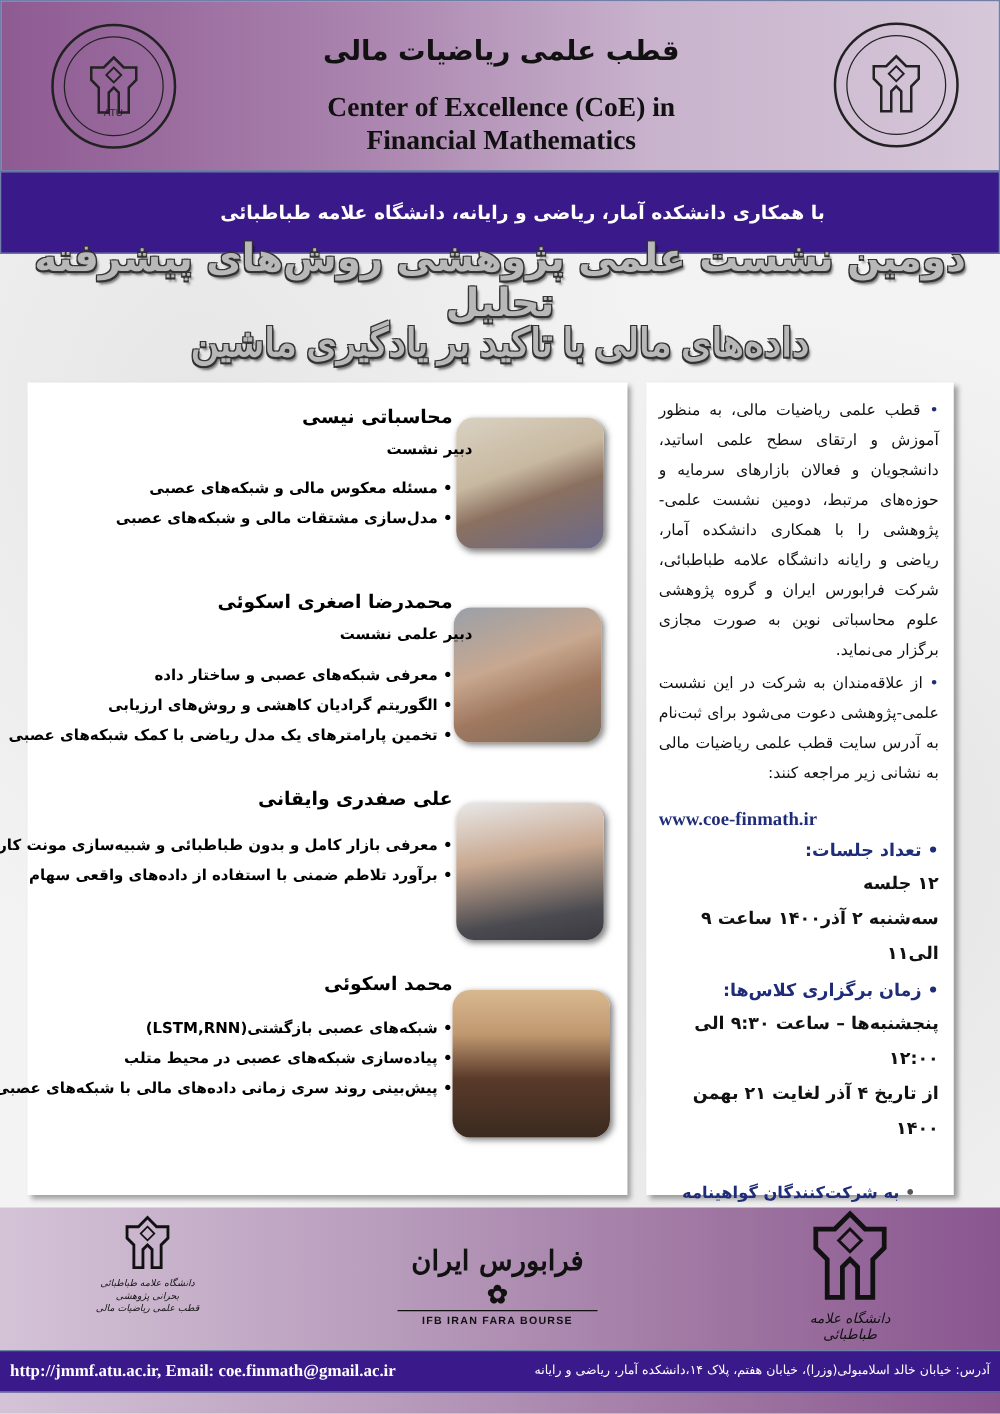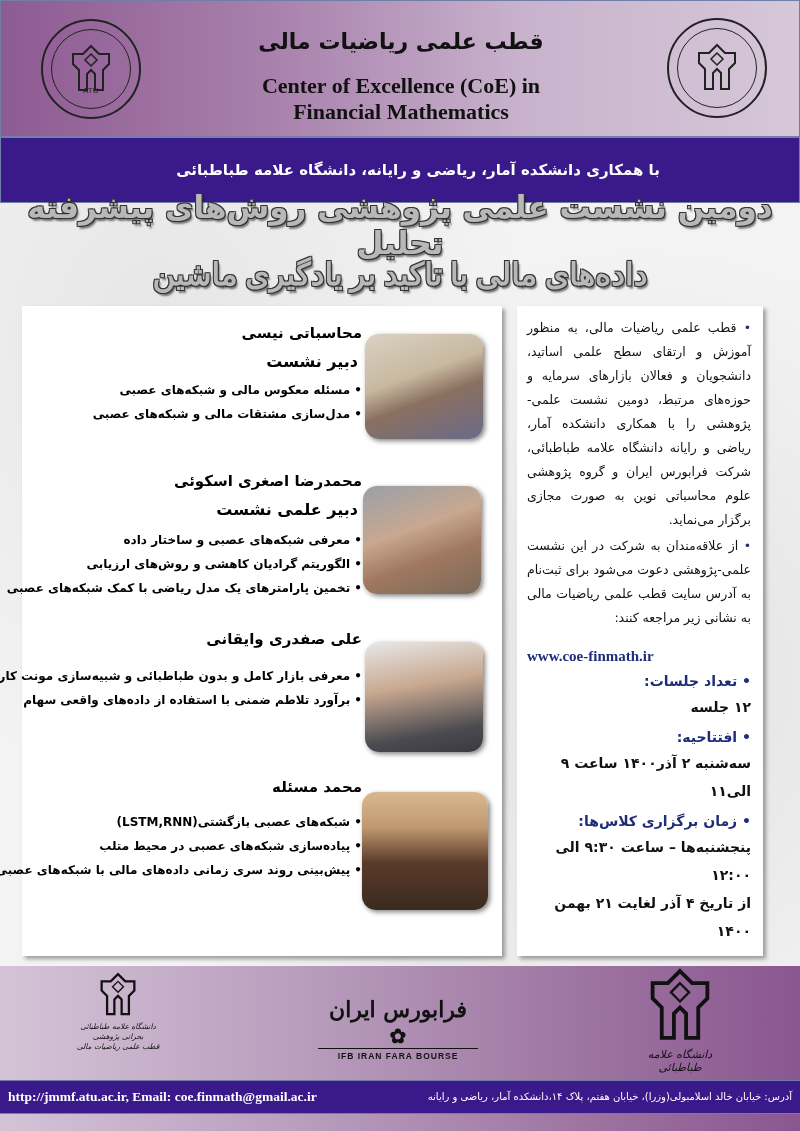--- a/index.html
+++ b/index.html
@@ -38,7 +38,7 @@
   .speaker { position: absolute; left: 0; width: 480px; }
   .photo { position: absolute; width: 118px; height: 105px; border-radius: 14px; box-shadow: 2px 2px 5px rgba(0,0,0,0.5); overflow: hidden; }
   .sp-name { position: absolute; right: 140px; font-size: 15px; font-weight: bold; color: #000; direction: rtl; white-space: nowrap; }
-  .sp-role { position: absolute; right: 144px; font-size: 16px; font-weight: bold; color: #000; direction: rtl; white-space: nowrap; }
+  .sp-role { position: absolute; right: 124px; font-size: 12px; font-weight: bold; color: #000; direction: rtl; white-space: nowrap; }
   .sp-topics { position: absolute; right: 140px; direction: rtl; list-style: none; }
   .sp-topics li { font-size: 12px; font-weight: bold; color: #000; line-height: 24px; white-space: nowrap; }
   .sp-topics li::before { content: "• "; }

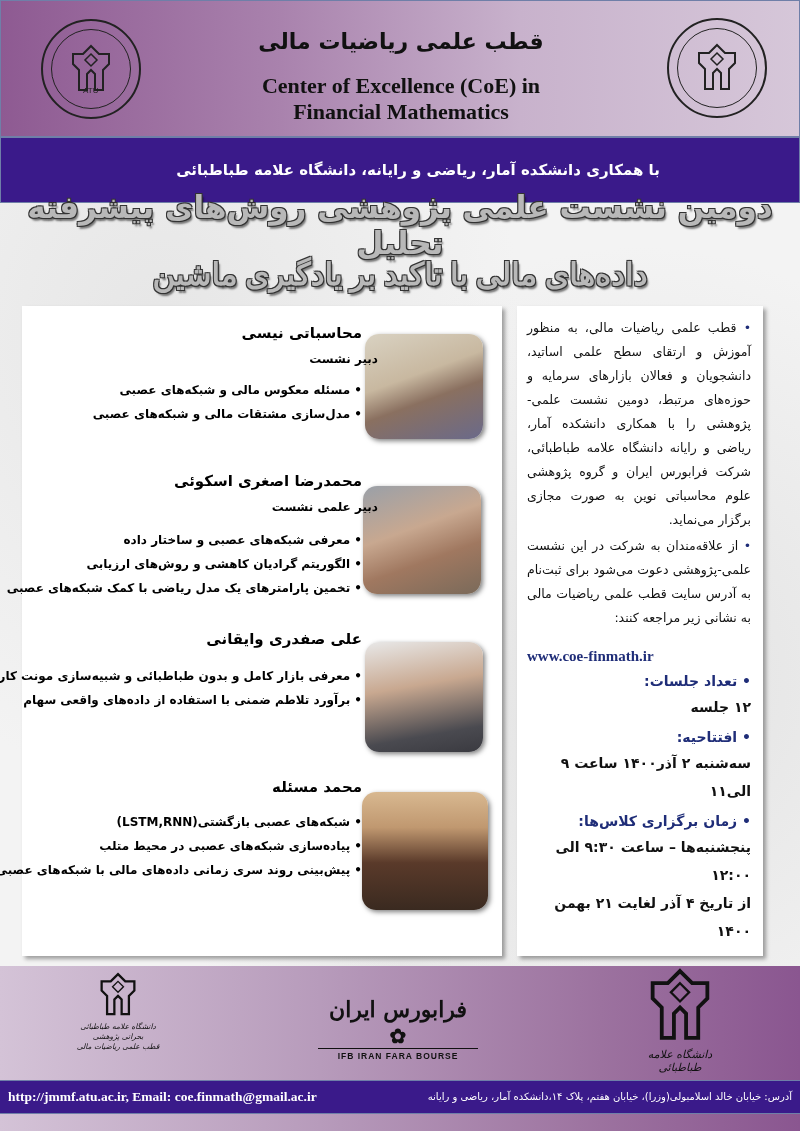--- a/index.html
+++ b/index.html
@@ -150,7 +150,6 @@
     <div class="rp-url">www.coe-finmath.ir</div>
     <div class="rp-head"><span class="bullet-dot">•</span> <span>تعداد جلسات:</span></div>
     <div class="rp-value">۱۲ جلسه</div>
-    <div class="rp-head"><span class="bullet-dot">•</span> <span>افتتاحیه:</span></div>
     <div class="rp-value">سه‌شنبه ۲ آذر۱۴۰۰ ساعت ۹ الی۱۱</div>
     <div class="rp-head"><span class="bullet-dot">•</span> <span>زمان برگزاری کلاس‌ها:</span></div>
     <div class="rp-value">پنجشنبه‌ها – ساعت ۹:۳۰ الی ۱۲:۰۰</div>

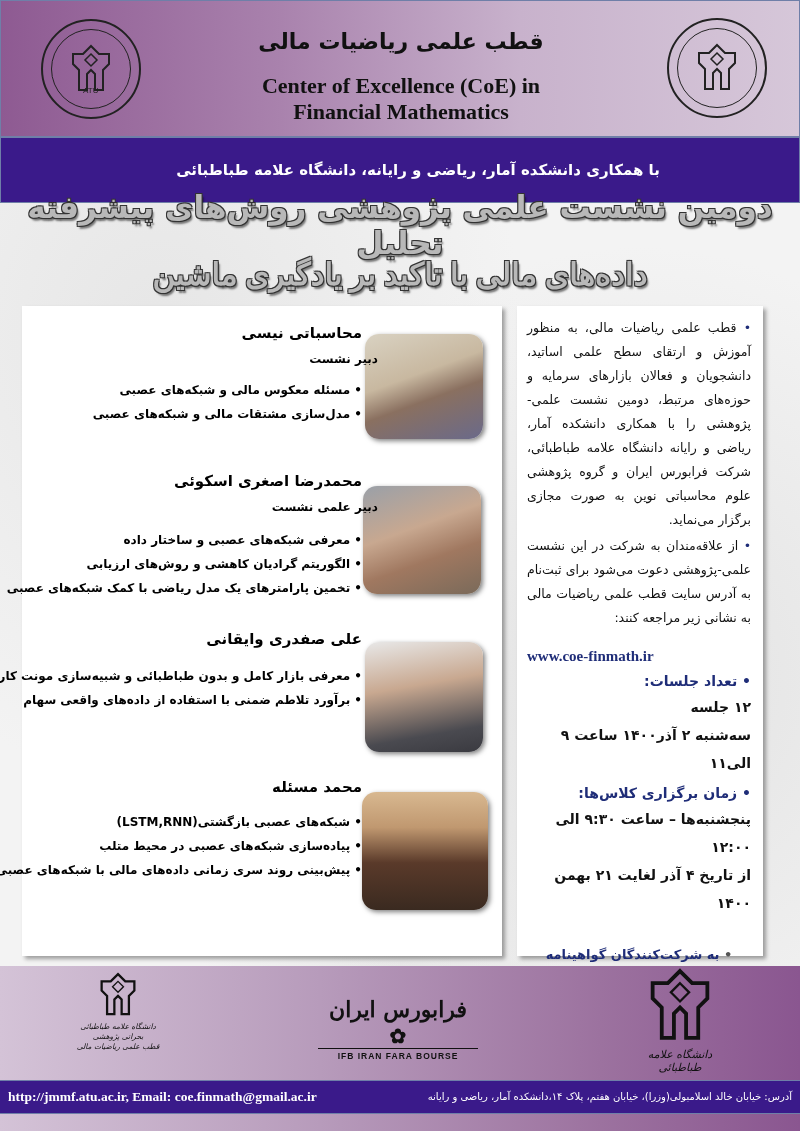--- a/index.html
+++ b/index.html
@@ -135,7 +135,7 @@
 
     <div class="speaker" style="top:0;">
       <div class="photo" style="left:340px;top:486px;height:118px;width:126px;background:linear-gradient(180deg,#d8b890 0%,#c09870 30%,#5a3a2a 60%,#3a2a20 100%);"></div>
-      <div class="sp-name" style="top:472px;">محمد مسئله</div>
+      <div class="sp-name" style="top:472px;">محمد اسکوئی</div>
       <ul class="sp-topics" style="top:504px;">
         <li>شبکه‌های عصبی بازگشتی(LSTM,RNN)</li>
         <li>پیاده‌سازی شبکه‌های عصبی در محیط متلب</li>

